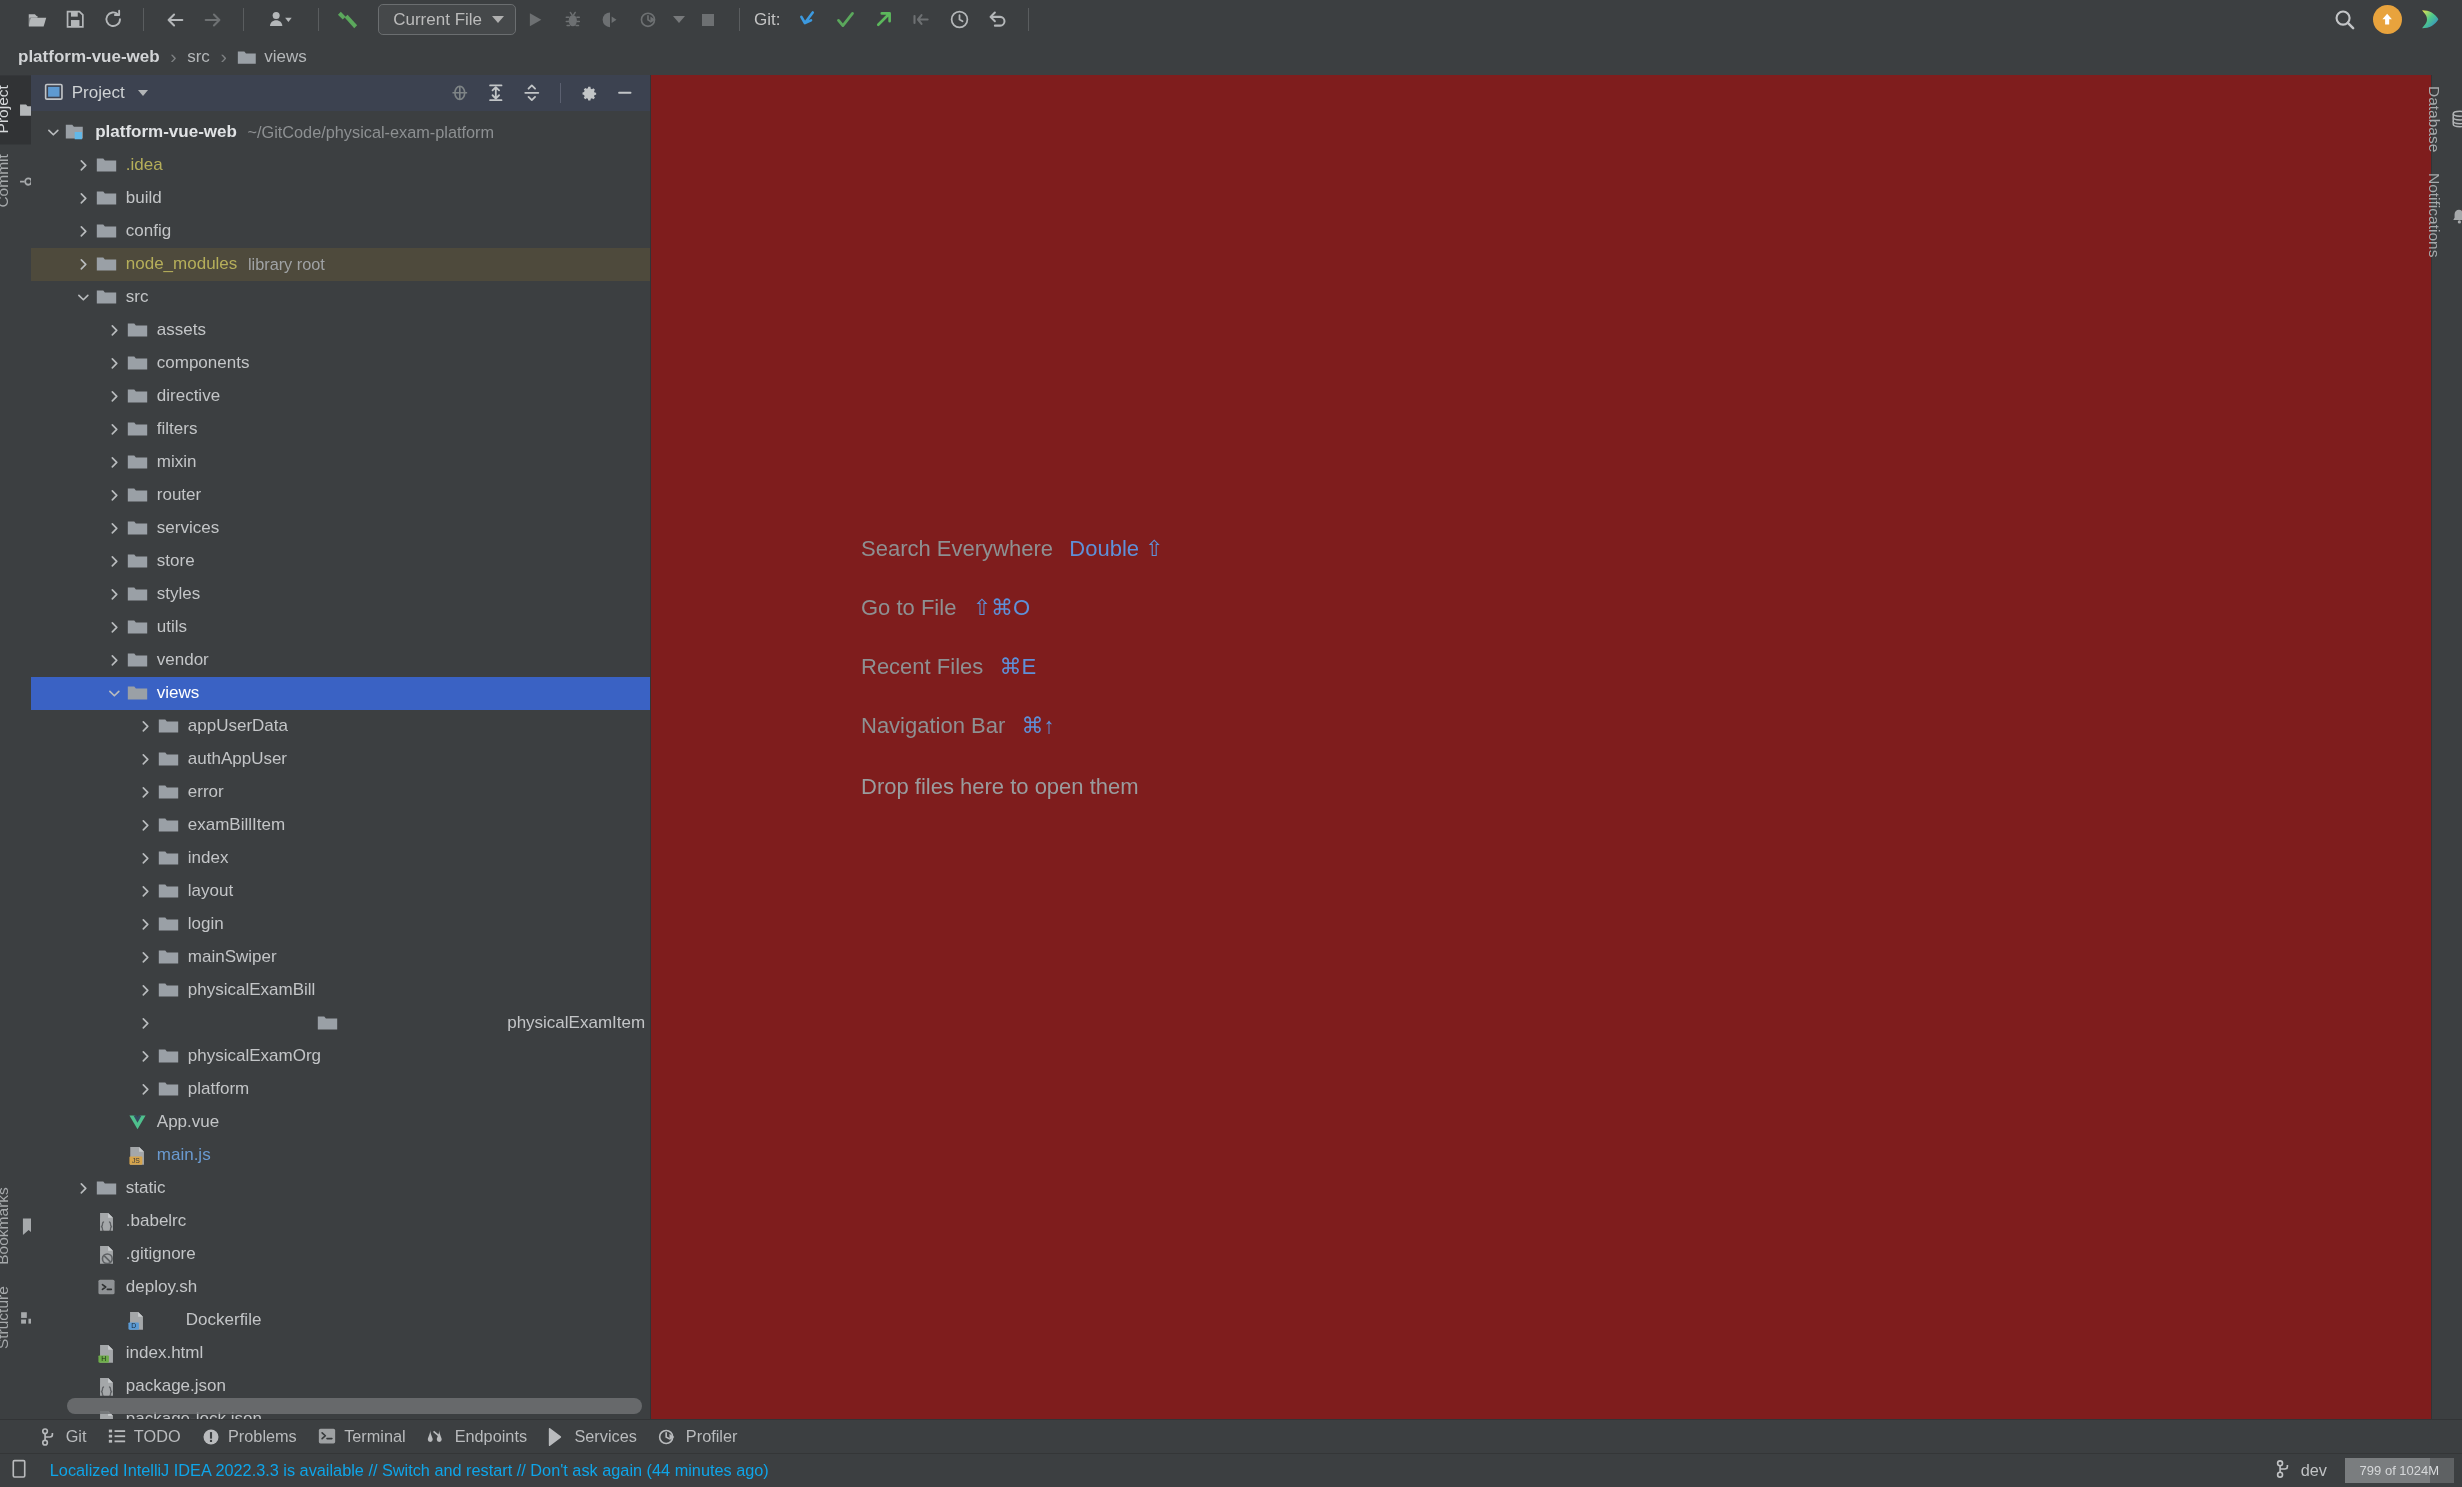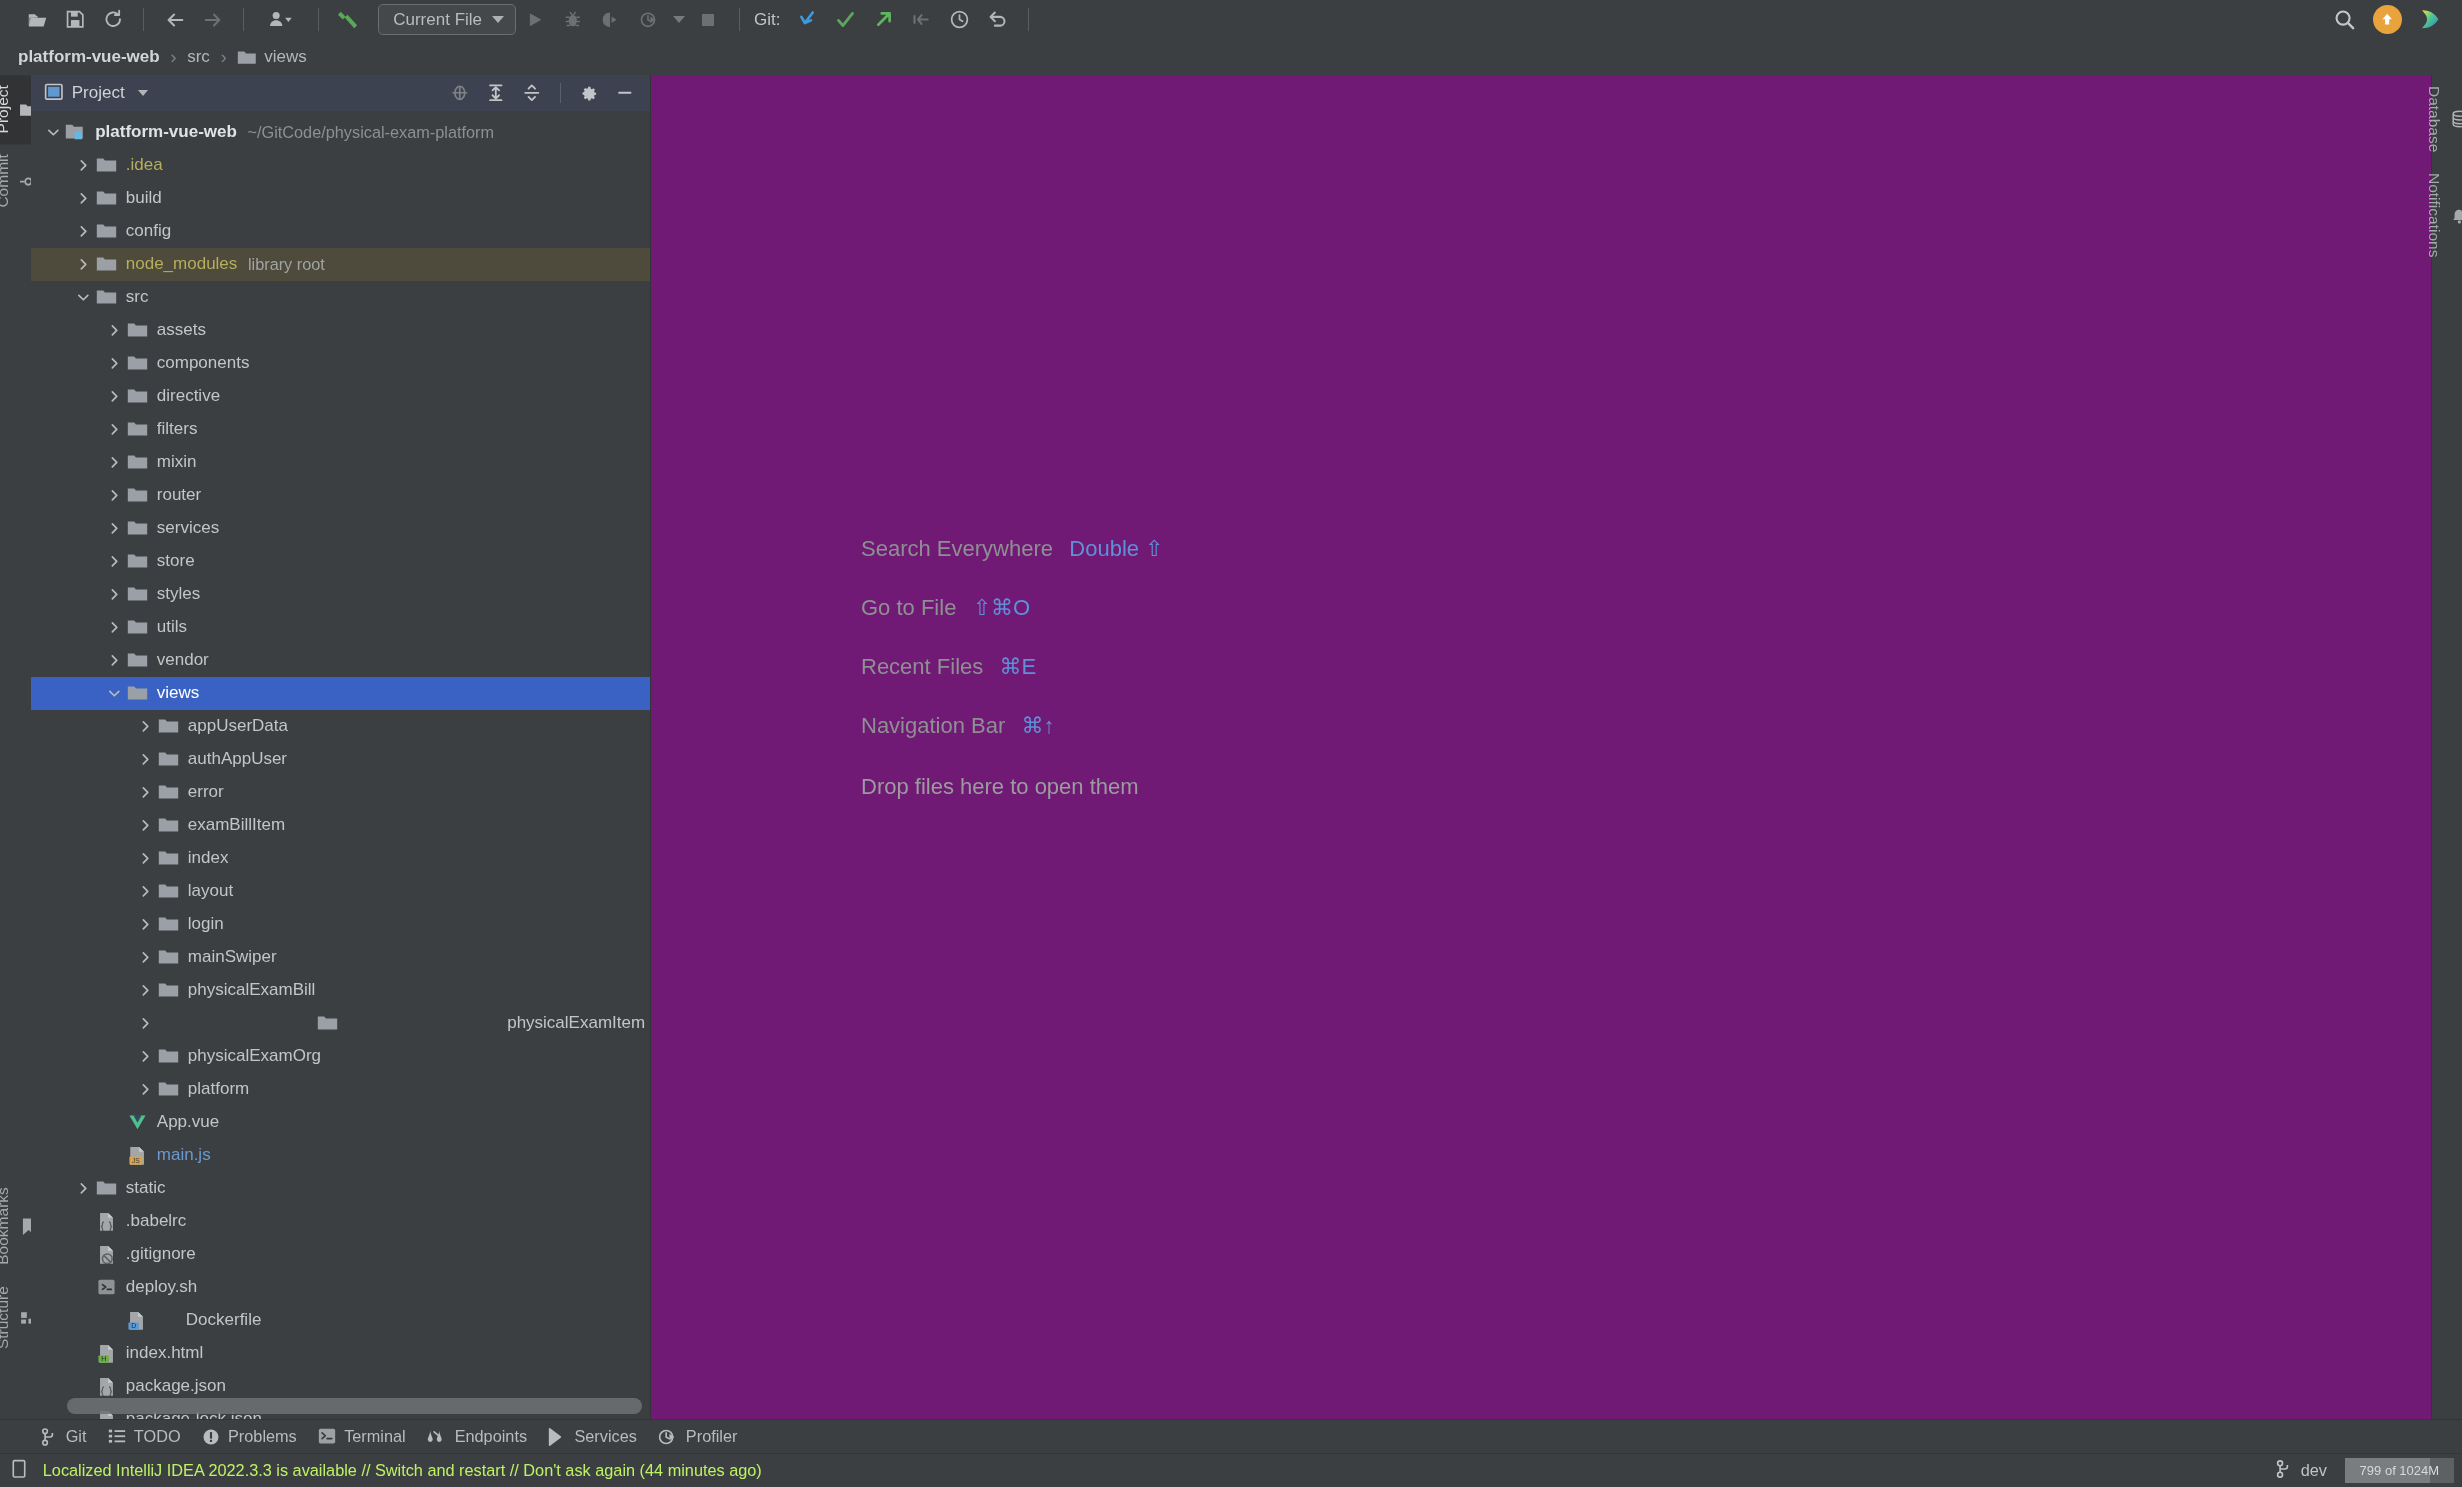--- a/index.html
+++ b/index.html
@@ -153,7 +153,7 @@
 
   
   .editor {
-    flex: 1; background: #701a75;
+    flex: 1; background: #7f1d1d;
     position: relative;
   }
   .hints {

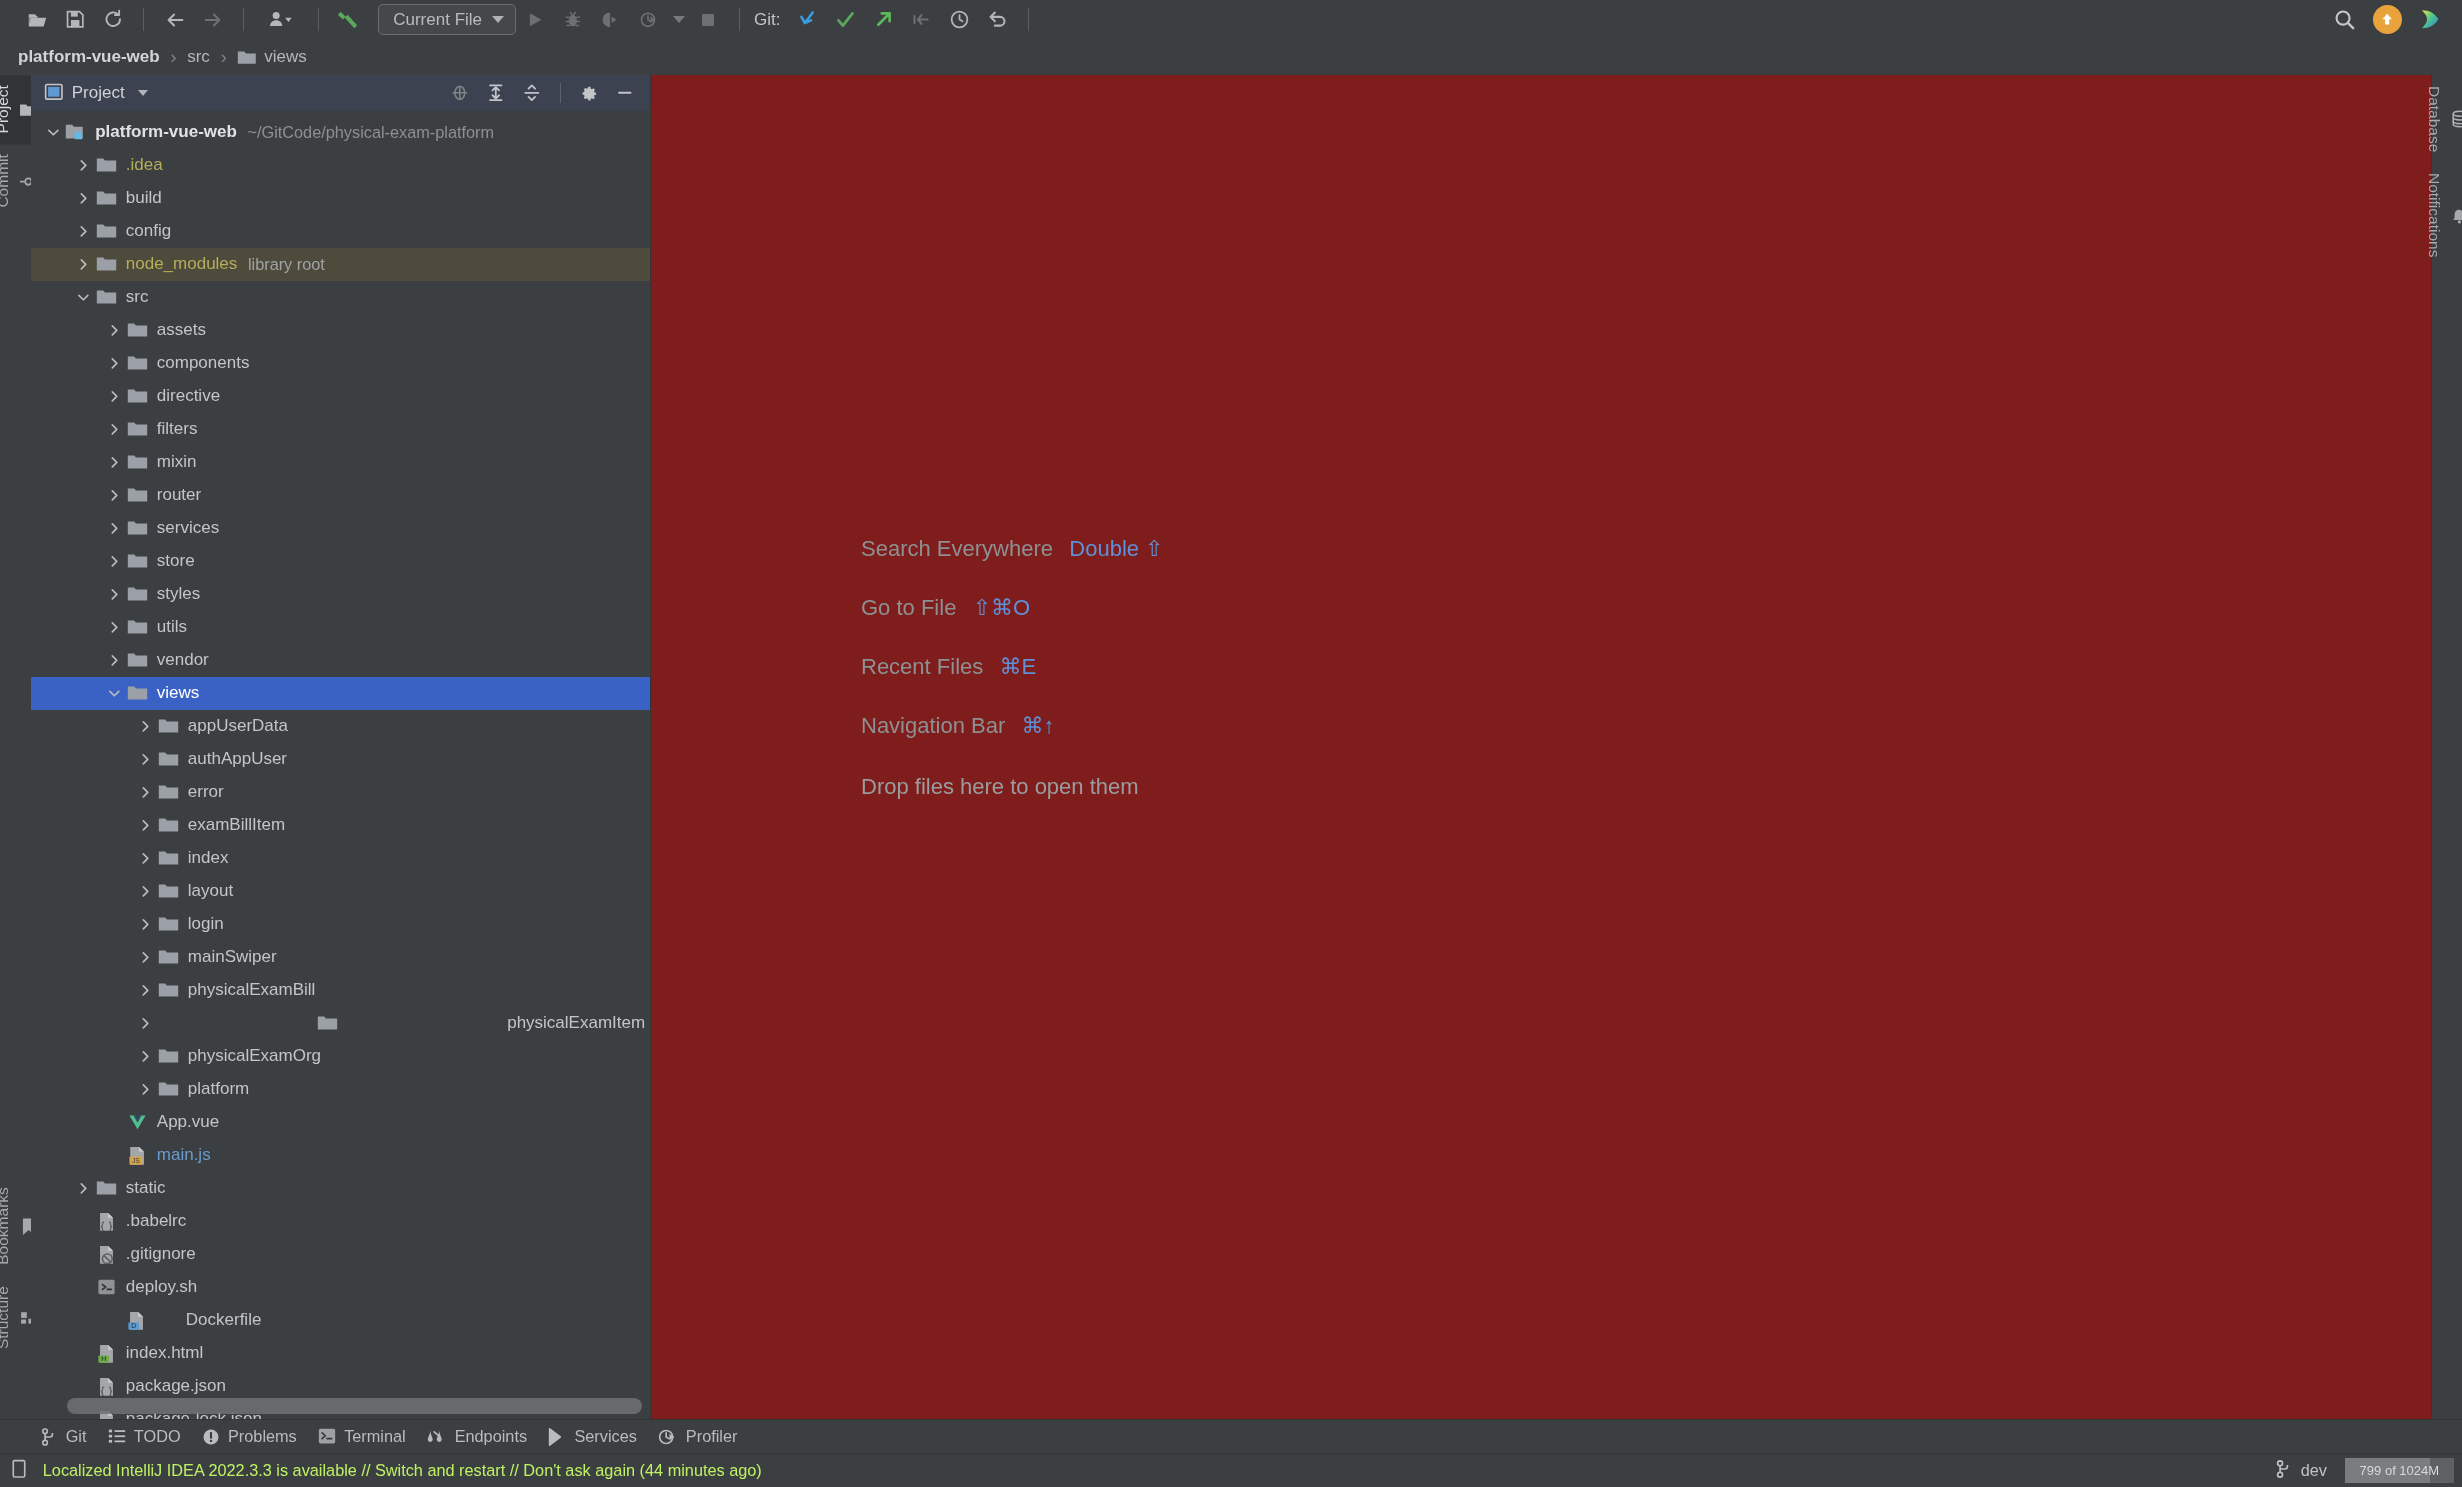--- a/index.html
+++ b/index.html
@@ -193,7 +193,7 @@
     padding: 0 0 0 9.8px;
     border-top: 0.8px solid #343637;
   }
-  .sb-msg { color: #bef264; font-size: 16.3px; margin-left: 15px; }
+  .sb-msg { color: #0ea5e9; font-size: 16.3px; margin-left: 22px; }
   .sb-spacer { flex: 1; }
   .sb-branch { display: flex; align-items: center; gap: 8.2px; color: #c0c2c4; font-size: 16.3px; margin-right: 18px; }
   .sb-mem {

